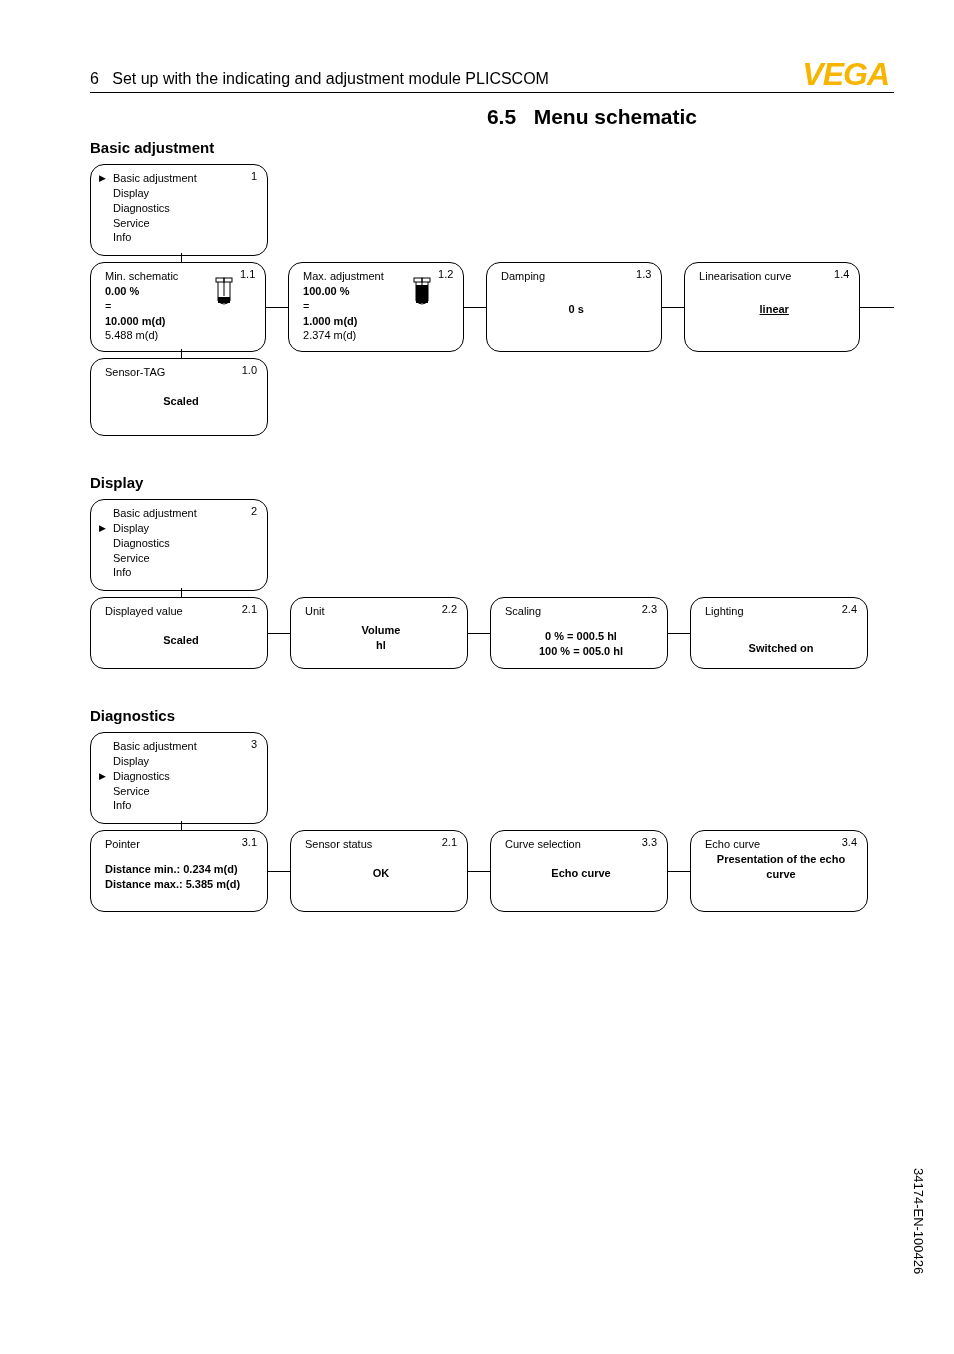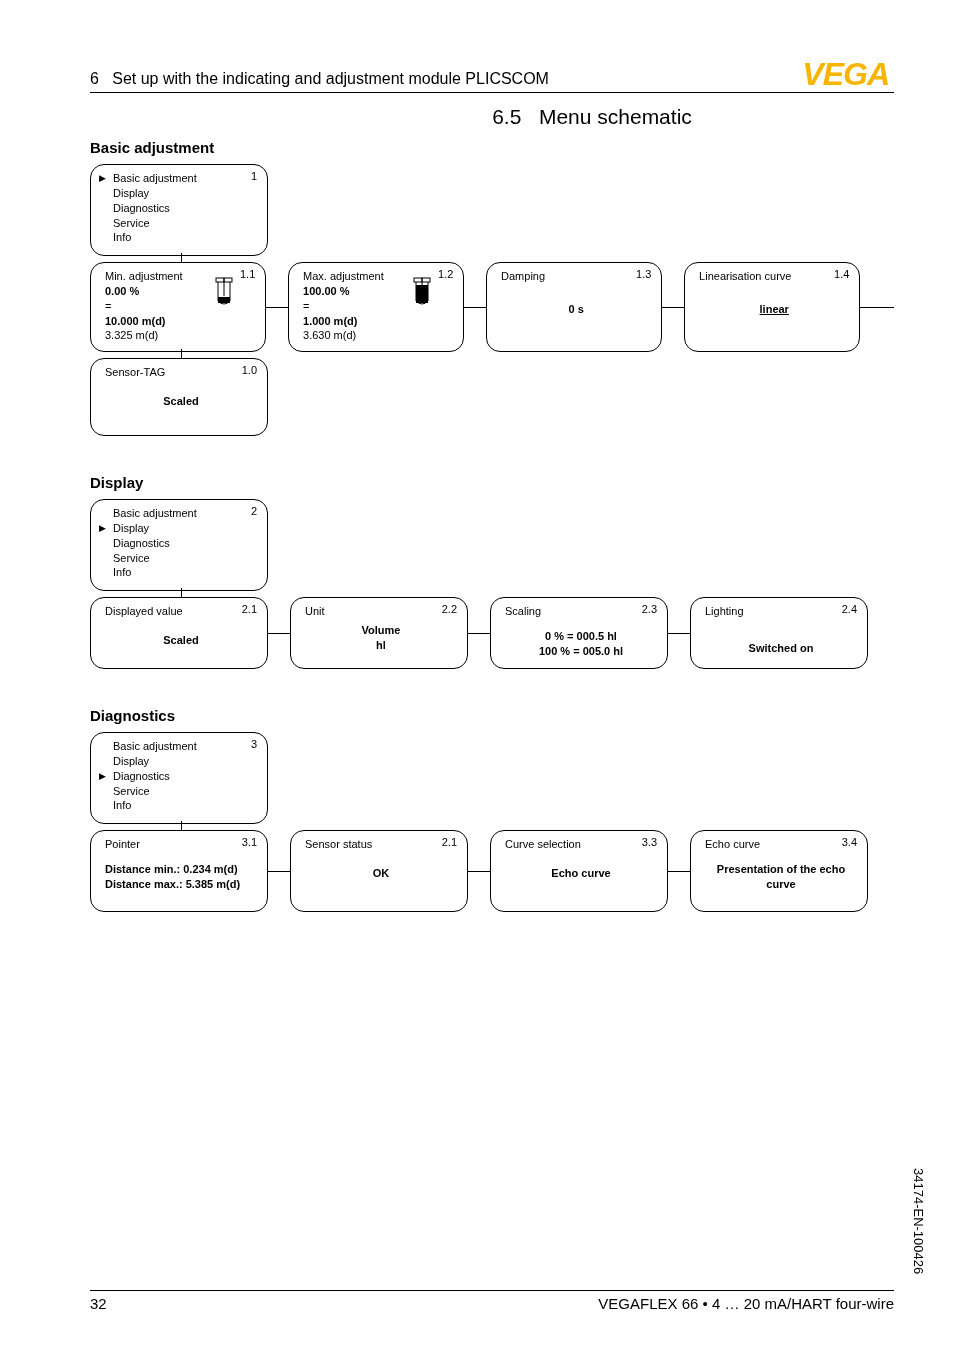--- a/index.html
+++ b/index.html
@@ -46,7 +46,7 @@
   }
   .section-title {
     font-size: 21px;
-    font-weight: normal;
+    font-weight: bold;
     text-align: center;
     margin: 4px 0 10px 200px;
   }

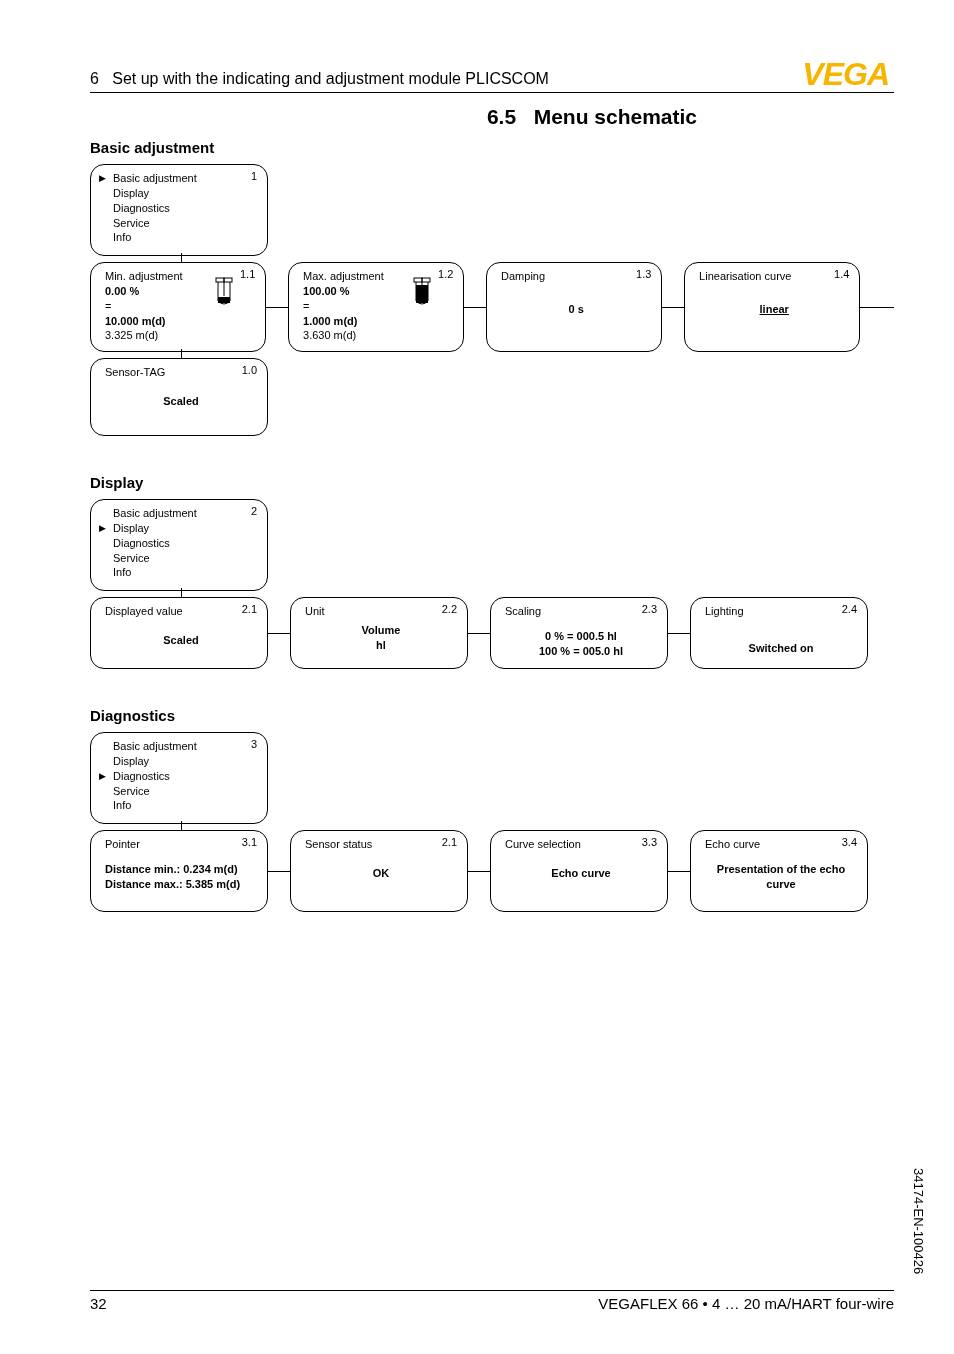--- a/index.html
+++ b/index.html
@@ -187,7 +187,7 @@
     <div class="node" style="min-height:90px;">
       <div class="vert-stub-up"></div>
       <span class="num">1.1</span>
-      <div>Min. adjustment</div>
+      <div>Min. schematic</div>
       <div class="bold">0.00 %</div>
       <div>=</div>
       <div class="bold">10.000 m(d)</div>

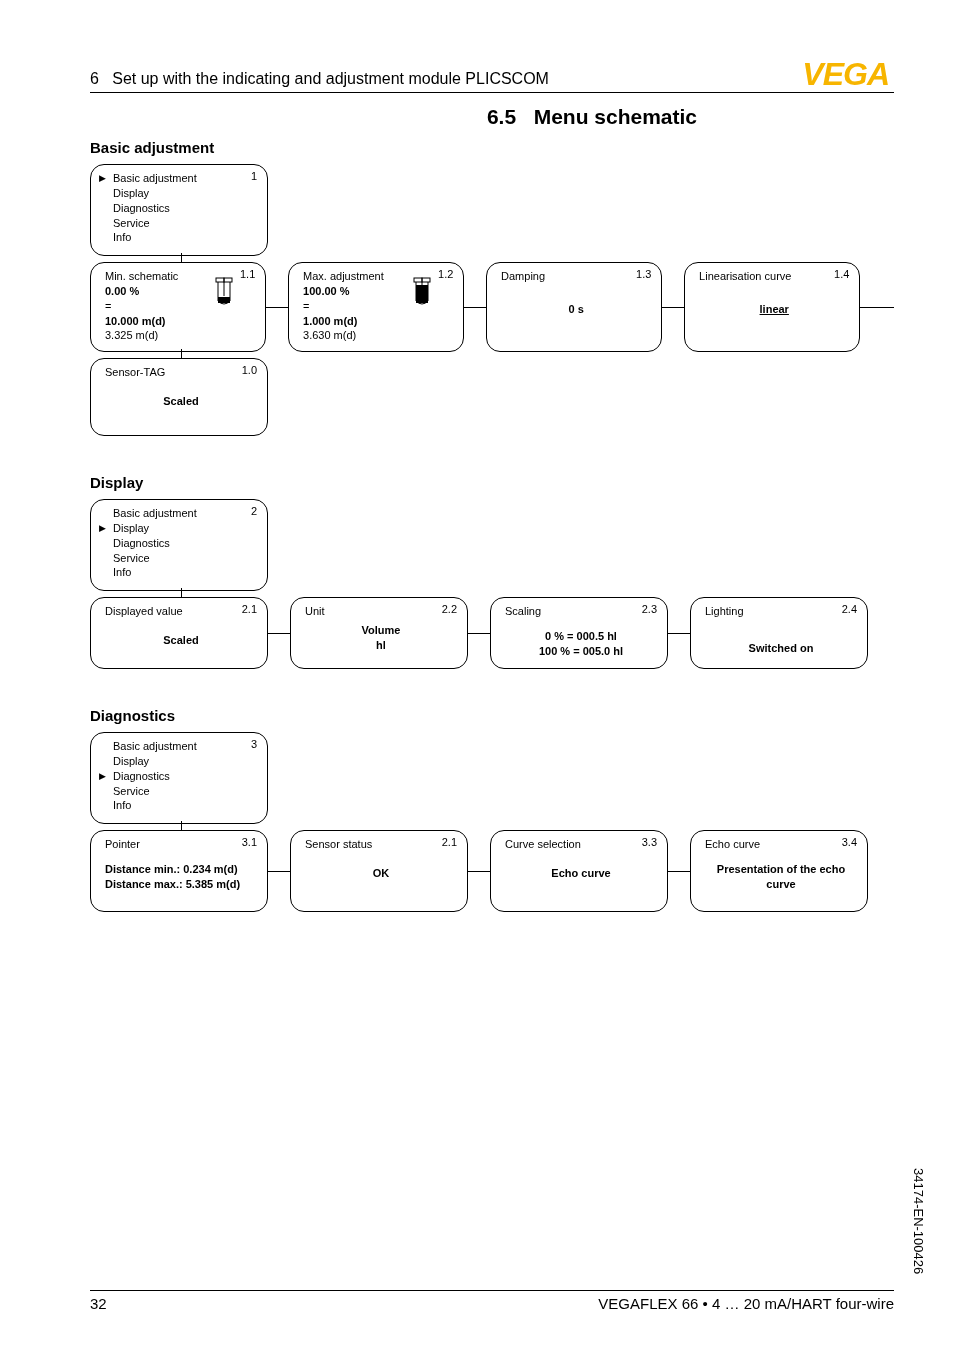--- a/index.html
+++ b/index.html
@@ -191,7 +191,7 @@
       <div class="bold">0.00 %</div>
       <div>=</div>
       <div class="bold">10.000 m(d)</div>
-      <div>3.325 m(d)</div>
+      <div>5.488 m(d)</div>
       <svg class="tank-icon" viewBox="0 0 18 28">
         <rect x="1" y="1" width="8" height="4" fill="none" stroke="#000"></rect>
         <rect x="9" y="1" width="8" height="4" fill="none" stroke="#000"></rect>

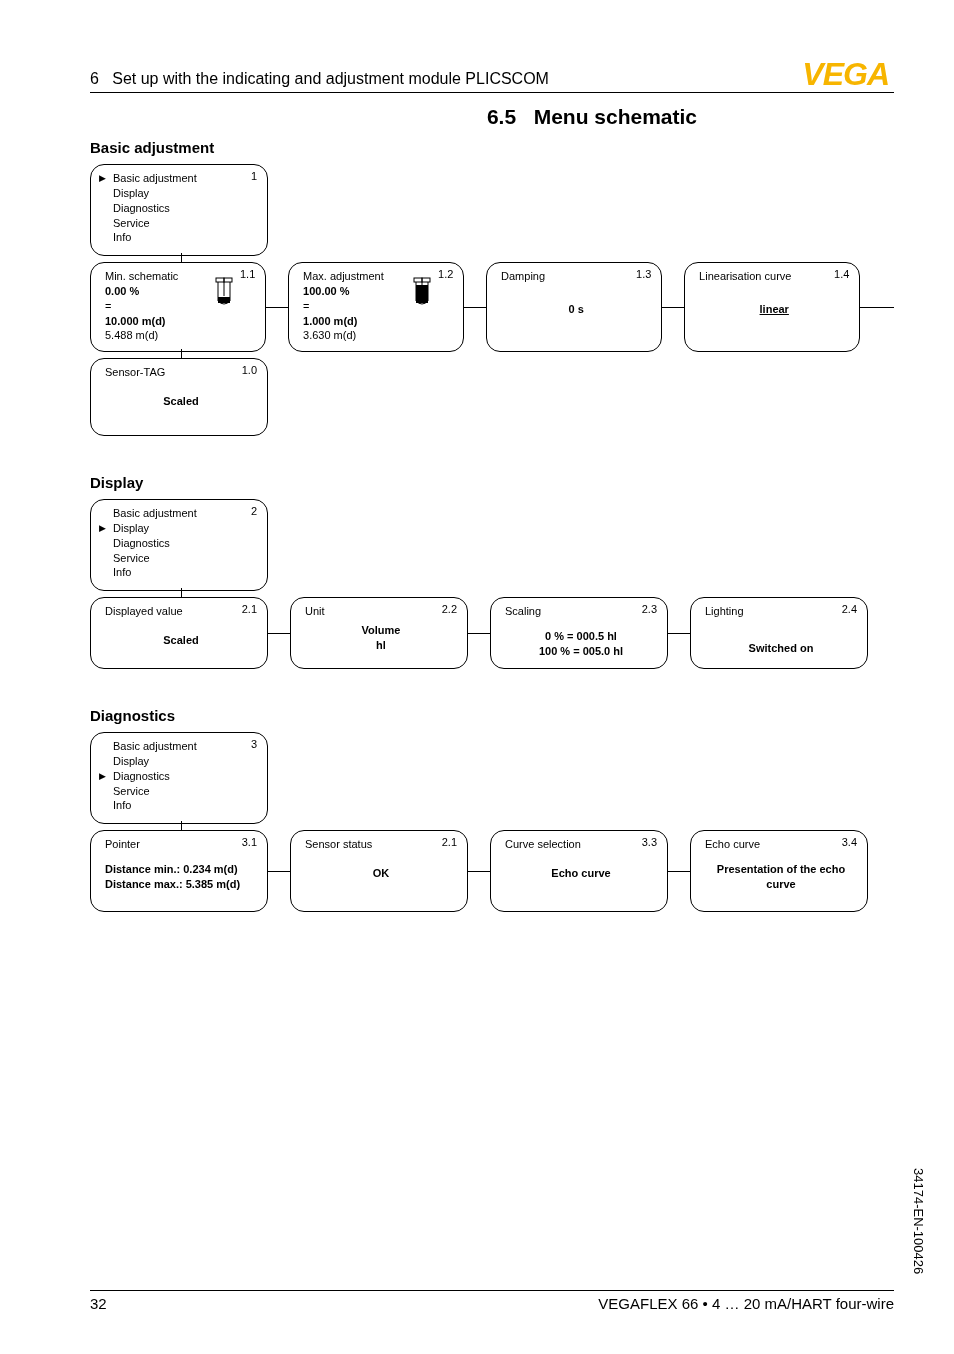--- a/index.html
+++ b/index.html
@@ -208,7 +208,7 @@
       <div class="bold">100.00 %</div>
       <div>=</div>
       <div class="bold">1.000 m(d)</div>
-      <div>3.630 m(d)</div>
+      <div>2.374 m(d)</div>
       <svg class="tank-icon" viewBox="0 0 18 28">
         <rect x="1" y="1" width="8" height="4" fill="none" stroke="#000"></rect>
         <rect x="9" y="1" width="8" height="4" fill="none" stroke="#000"></rect>

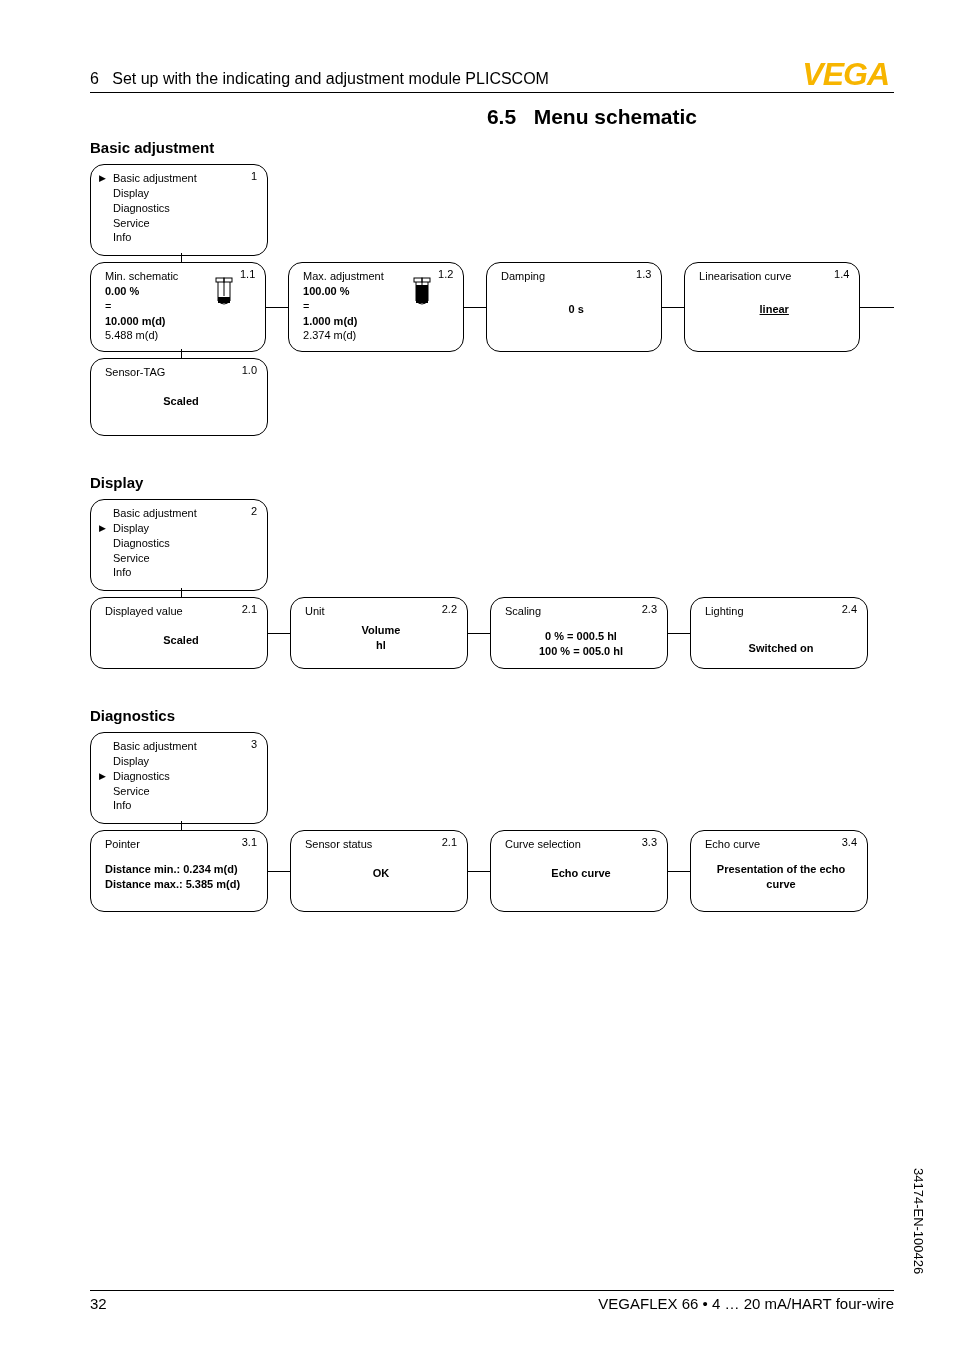--- a/index.html
+++ b/index.html
@@ -331,7 +331,7 @@
     <div class="node" style="min-height:82px;">
       <span class="num">3.4</span>
       <div>Echo curve</div>
-      <div class="bold center" style="margin-top:10px;">Presentation of the echo curve</div>
+      <div class="bold center" style="">Presentation of the echo curve</div>
     </div>
   </div>
 

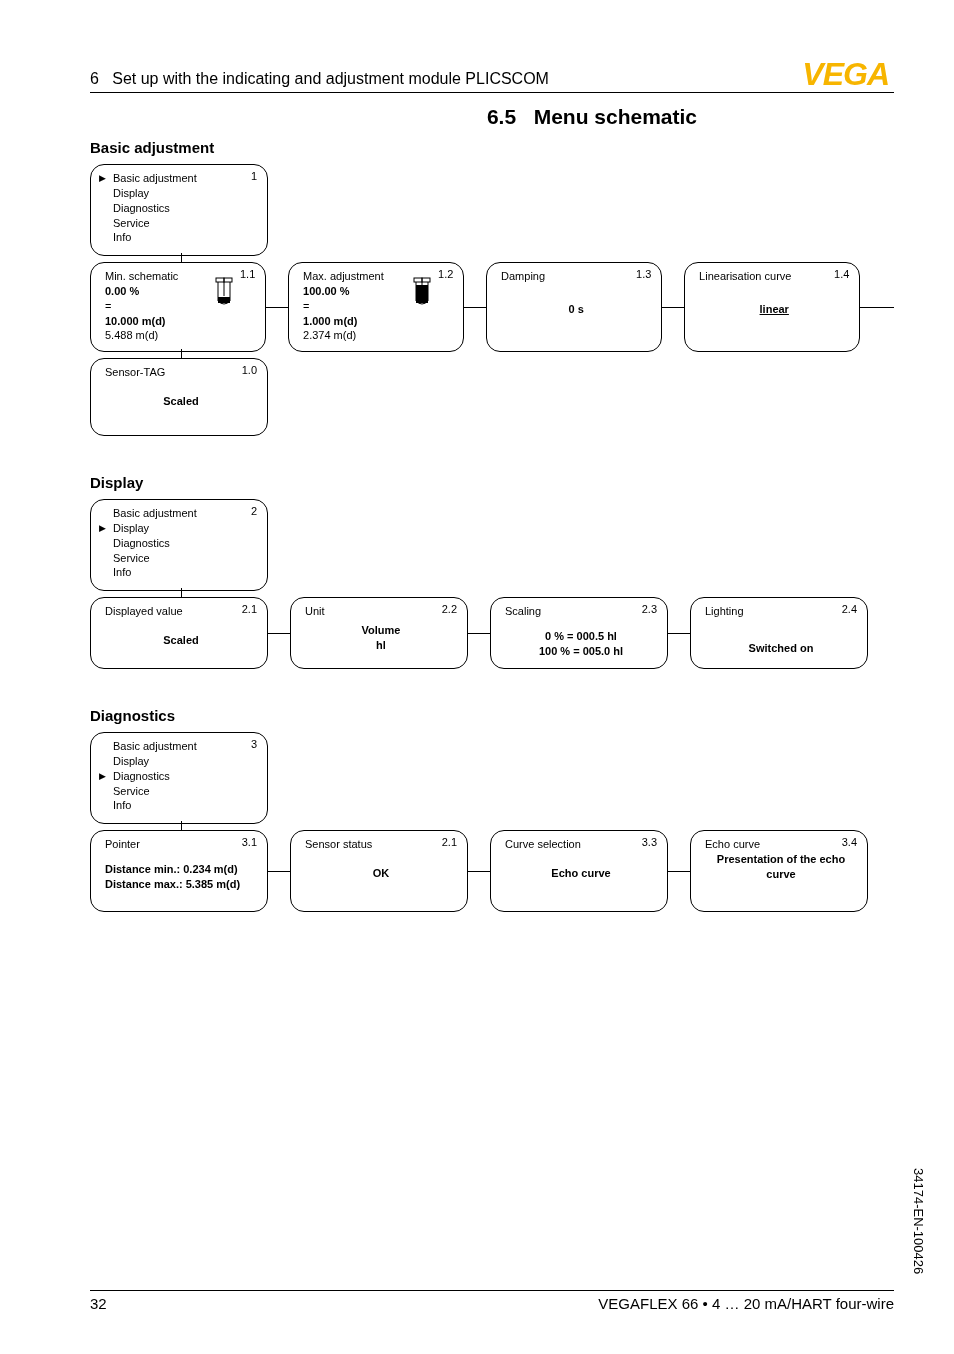--- a/index.html
+++ b/index.html
@@ -337,10 +337,6 @@
 
   <div class="side-code">34174-EN-100426</div>
 
-  <div class="footer">
-    <span>32</span>
-    <span>VEGAFLEX 66 • 4 … 20 mA/HART four-wire</span>
-  </div>
 
 </div>
 

